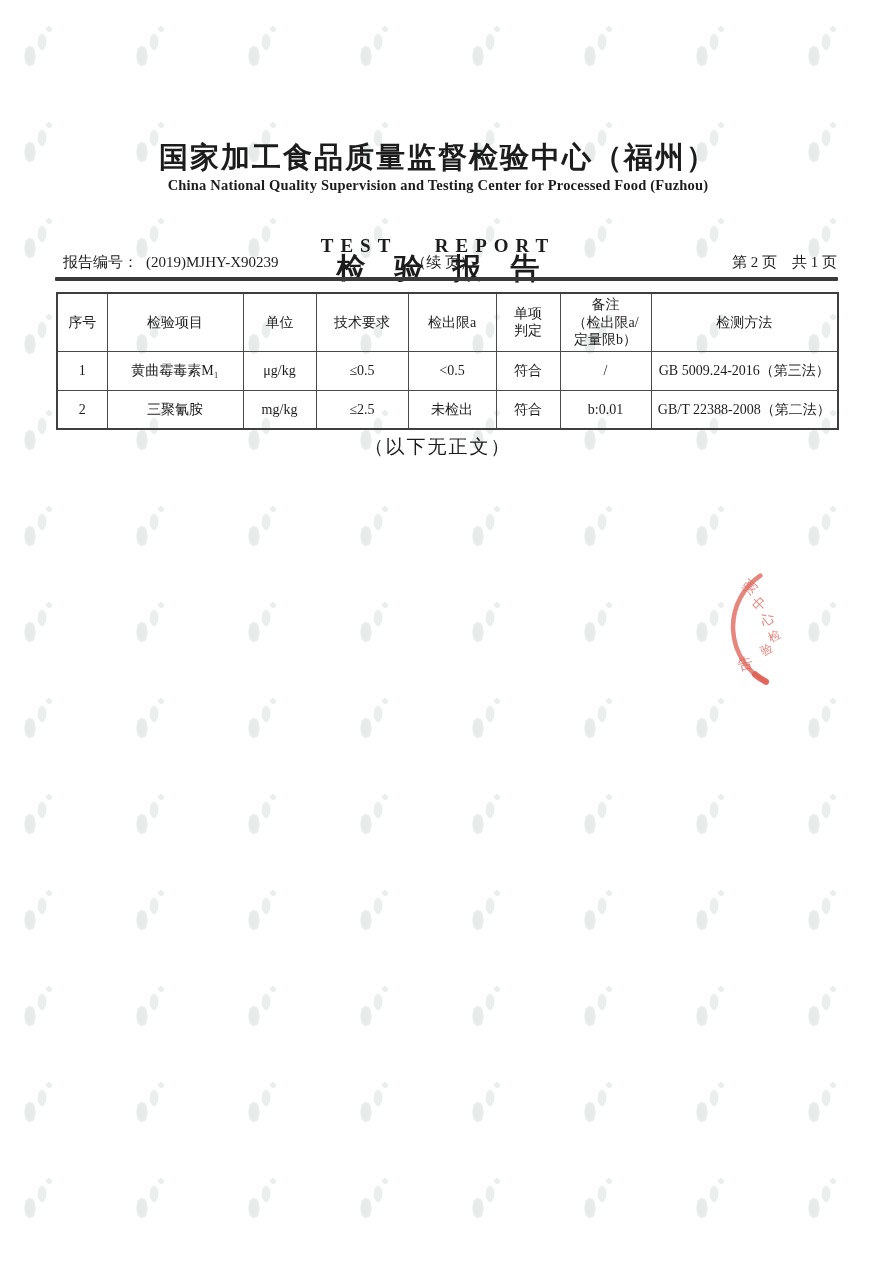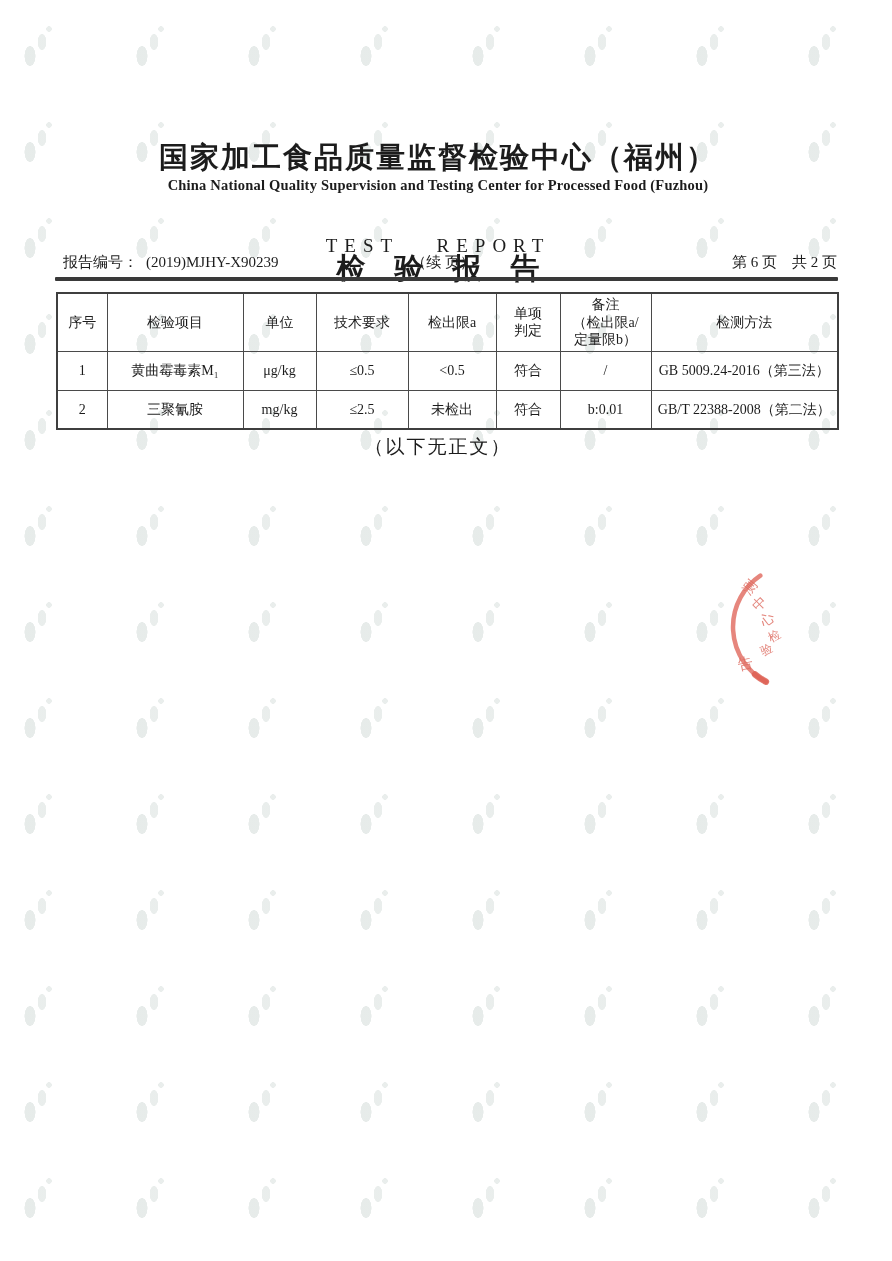--- a/index.html
+++ b/index.html
@@ -23,7 +23,7 @@
   .org-cn{top:138px;font-size:29px;font-weight:bold;letter-spacing:2px;}
   .org-en{top:177px;font-size:14.5px;font-weight:bold;letter-spacing:0.2px;}
   .title-cn{top:201px;font-size:29px;font-weight:bold;margin-top:48px;}
-  .title-en{top:235px;font-size:19px;font-weight:normal;letter-spacing:7px;word-spacing:26px;}
+  .title-en{top:235px;font-size:19px;font-weight:bold;letter-spacing:7px;word-spacing:26px;}
   .meta-line{top:253px;left:57px;width:780px;font-size:15px;height:20px;}
   .meta-left{position:absolute;left:6px;top:0;}
   .meta-no{margin-left:8px;}

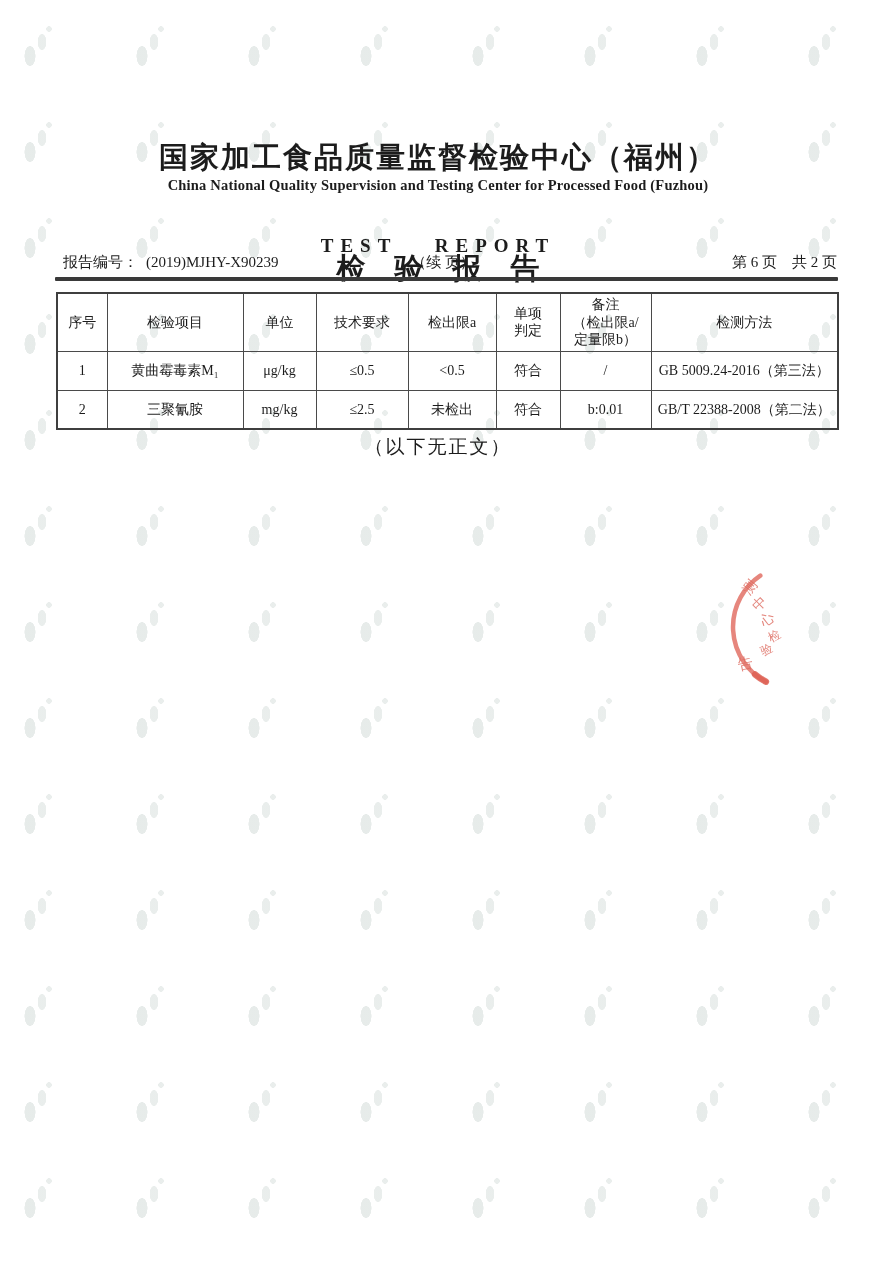--- a/index.html
+++ b/index.html
@@ -64,7 +64,7 @@
     <span>报告编号：</span><span class="meta-no">(2019)MJHY-X90239</span>
   </span>
   <span class="meta-center">（续 页）</span>
-  <span class="meta-right">第 6 页　共 2 页</span>
+  <span class="meta-right">第 2 页　共 1 页</span>
 </div>
 
 <div class="abs top-rule"></div>

